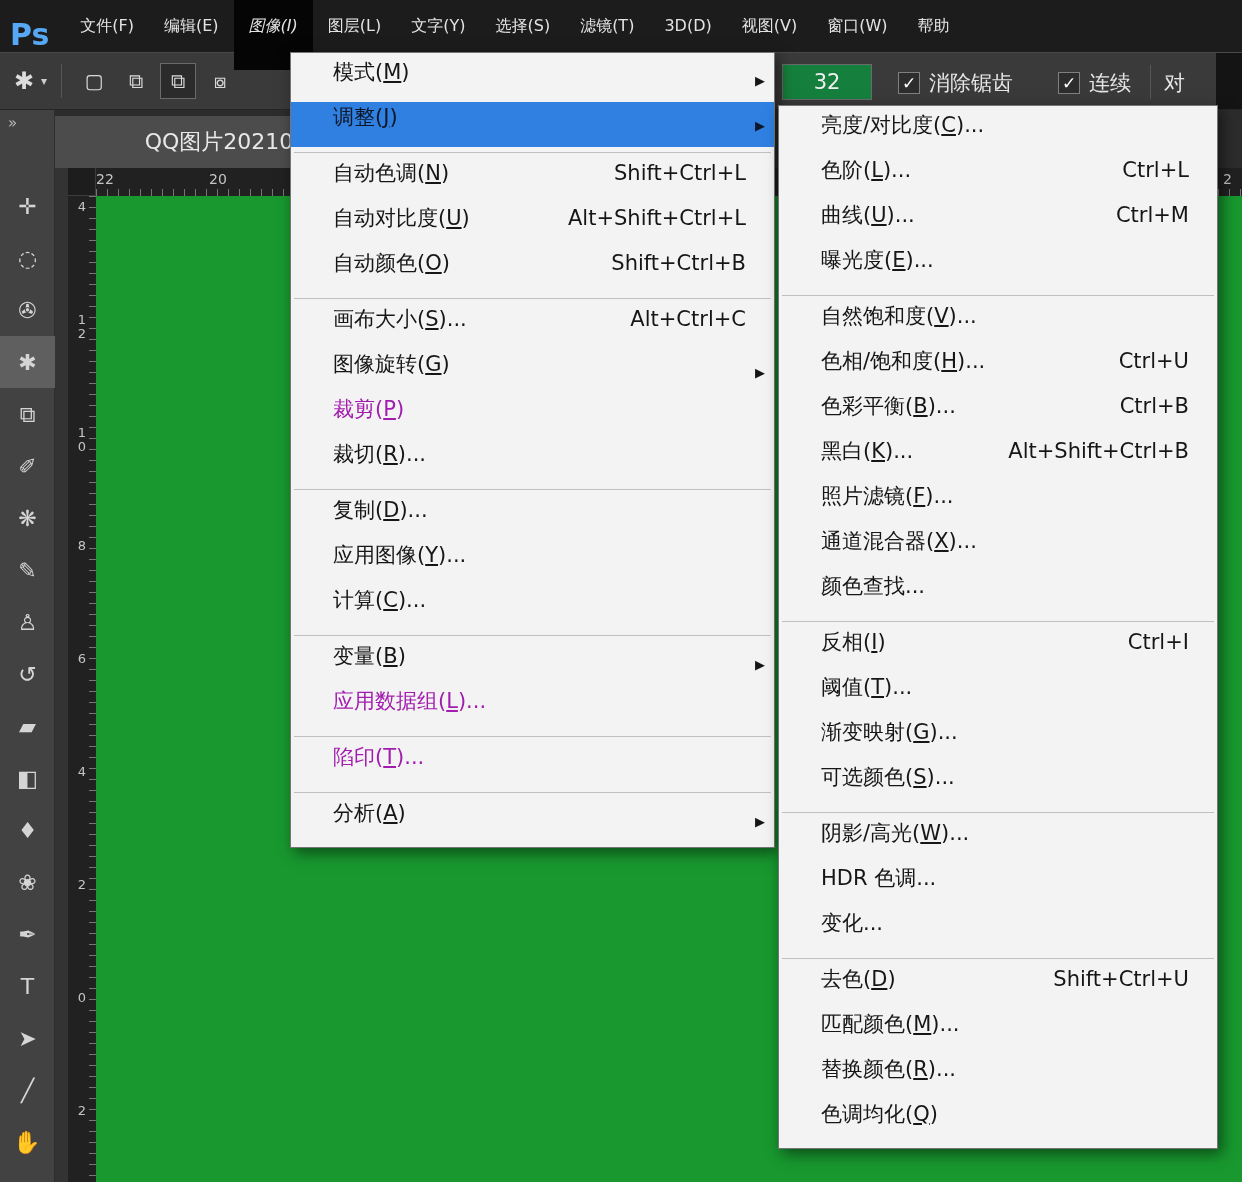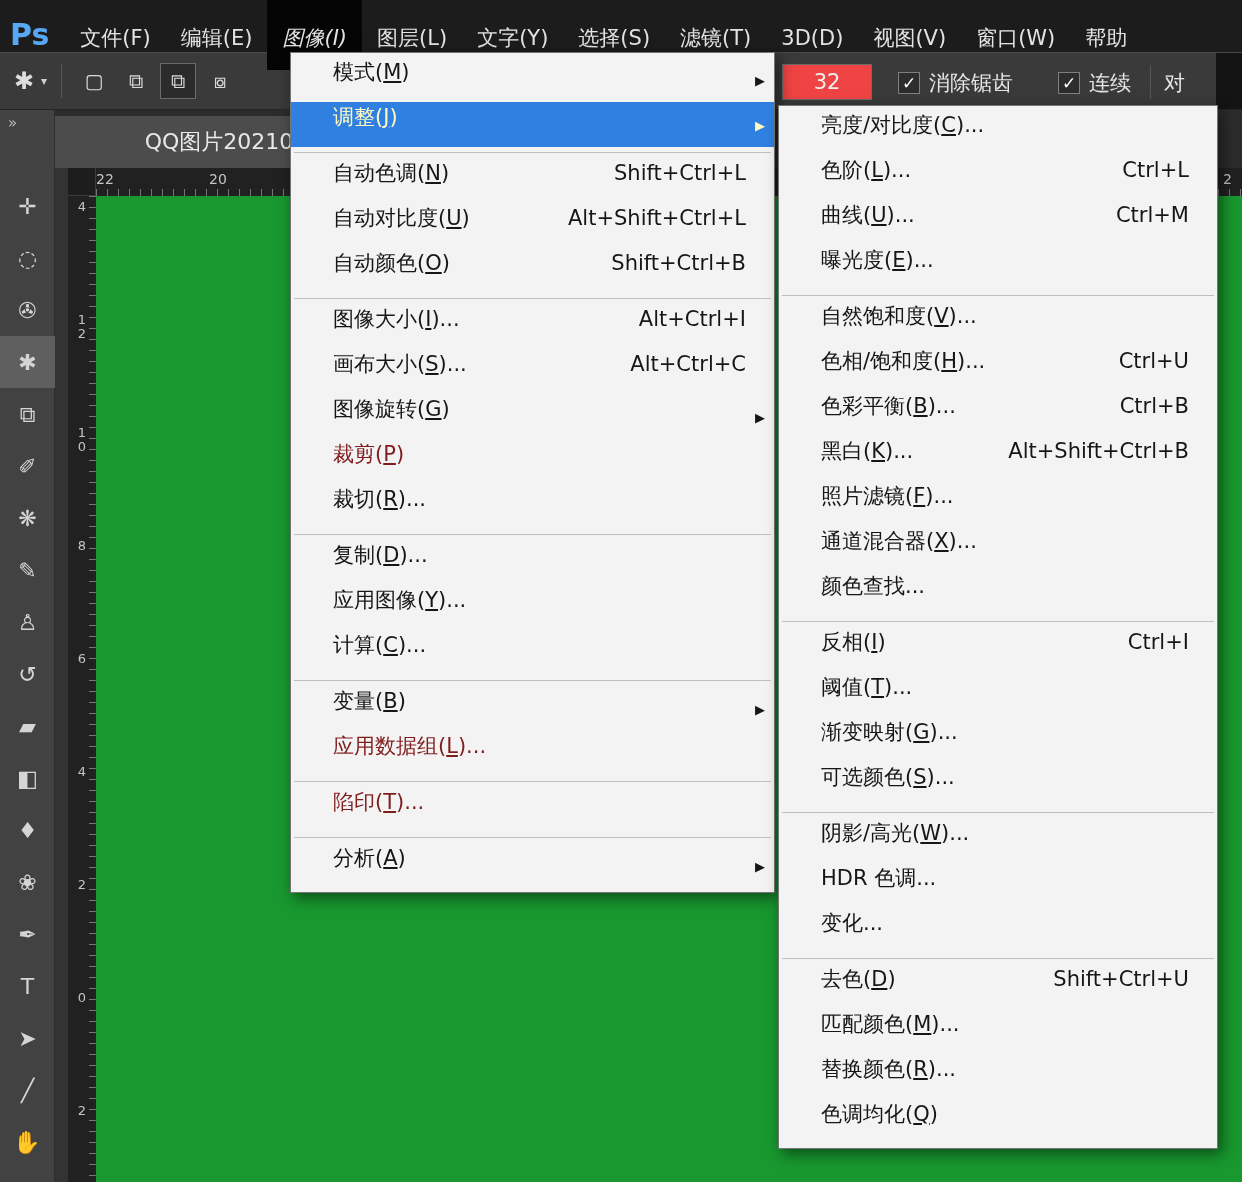--- a/index.html
+++ b/index.html
@@ -14,7 +14,7 @@
     background:#1c1c1c; display:flex; align-items:flex-end; z-index:10; }
   .logo { color:var(--logo,#57a8f4); font-size:30px; font-weight:bold; padding:0 16px 0 10px; }
   .mb-items { display:flex; height:52px; }
-  .mb-item { color:#e3e3e3; font-size:21px; padding:12px 15px; height:70px;
+  .mb-item { color:#e3e3e3; font-size:16px; padding:0 15px; height:70px;
     line-height:52px; white-space:nowrap; }
   .mb-item.active { background:#050505;font-style:italic; }
   

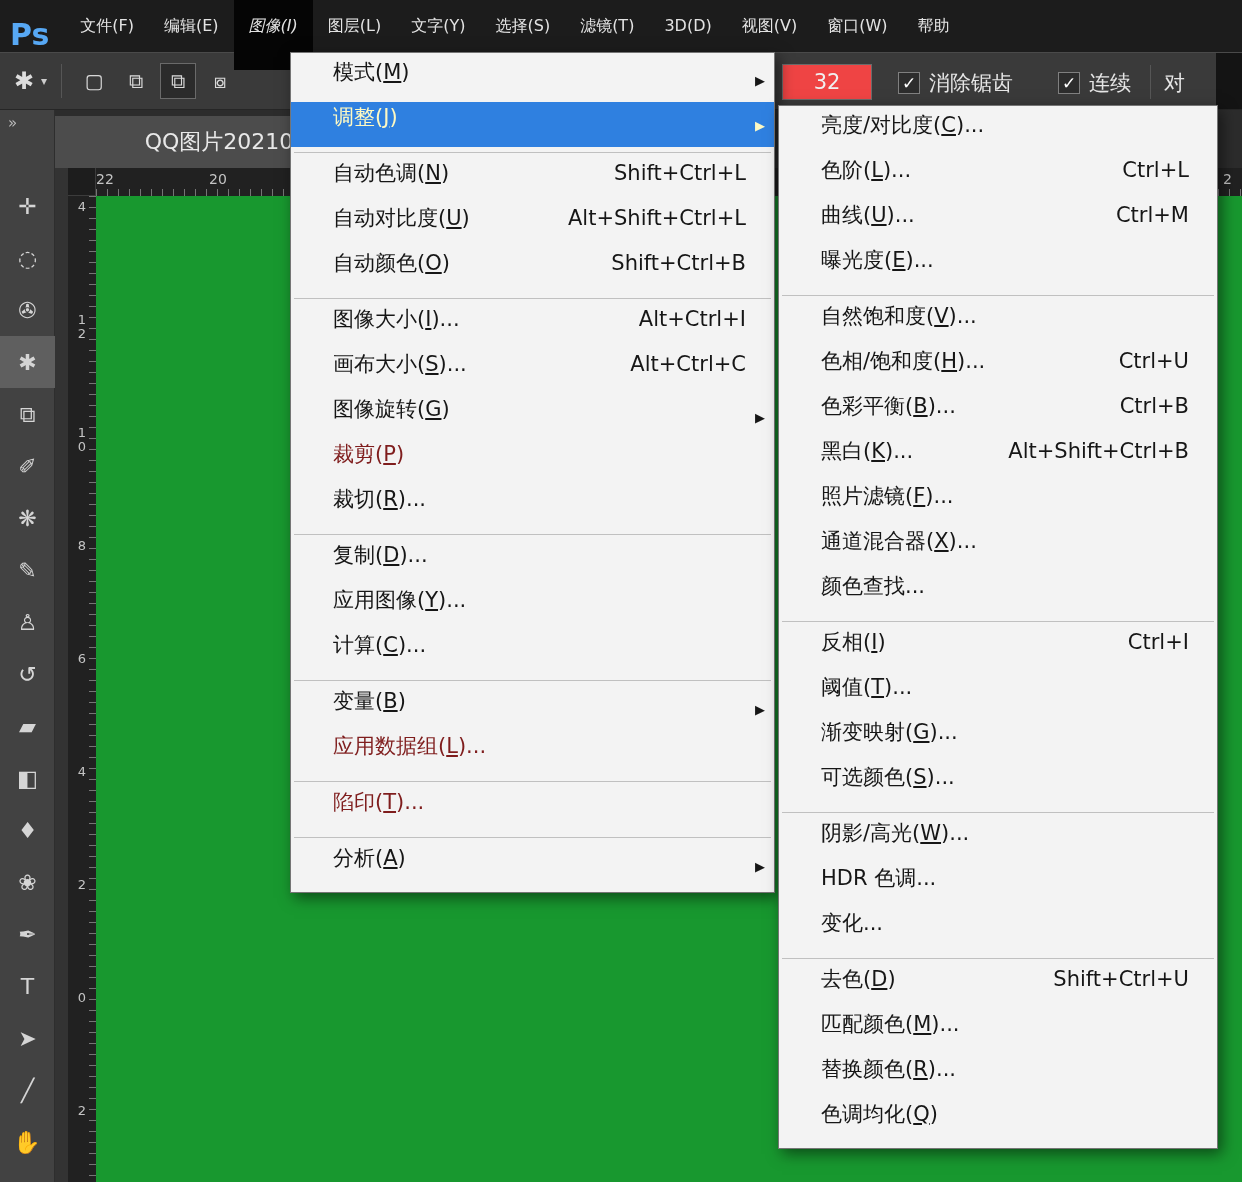--- a/index.html
+++ b/index.html
@@ -30,7 +30,7 @@
     justify-content:center; color:#d8d8d8; font-size:20px; border:1px solid transparent; }
   .mode-btn.pressed { background:#2b2b2b; border-color:#6a6a6a; }
   .field { position:absolute; left:782px; top:11px; width:90px; height:36px;
-    background:#ef4444; border:1px solid #6b6b6b; color:#f0f0f0; font-size:21px;
+    background:#15803d; border:1px solid #6b6b6b; color:#f0f0f0; font-size:21px;
     display:flex; align-items:center; justify-content:center; }
   .checkbox { position:absolute; top:16px; display:flex; align-items:center;
     color:#e6e6e6; font-size:21px; white-space:nowrap; }

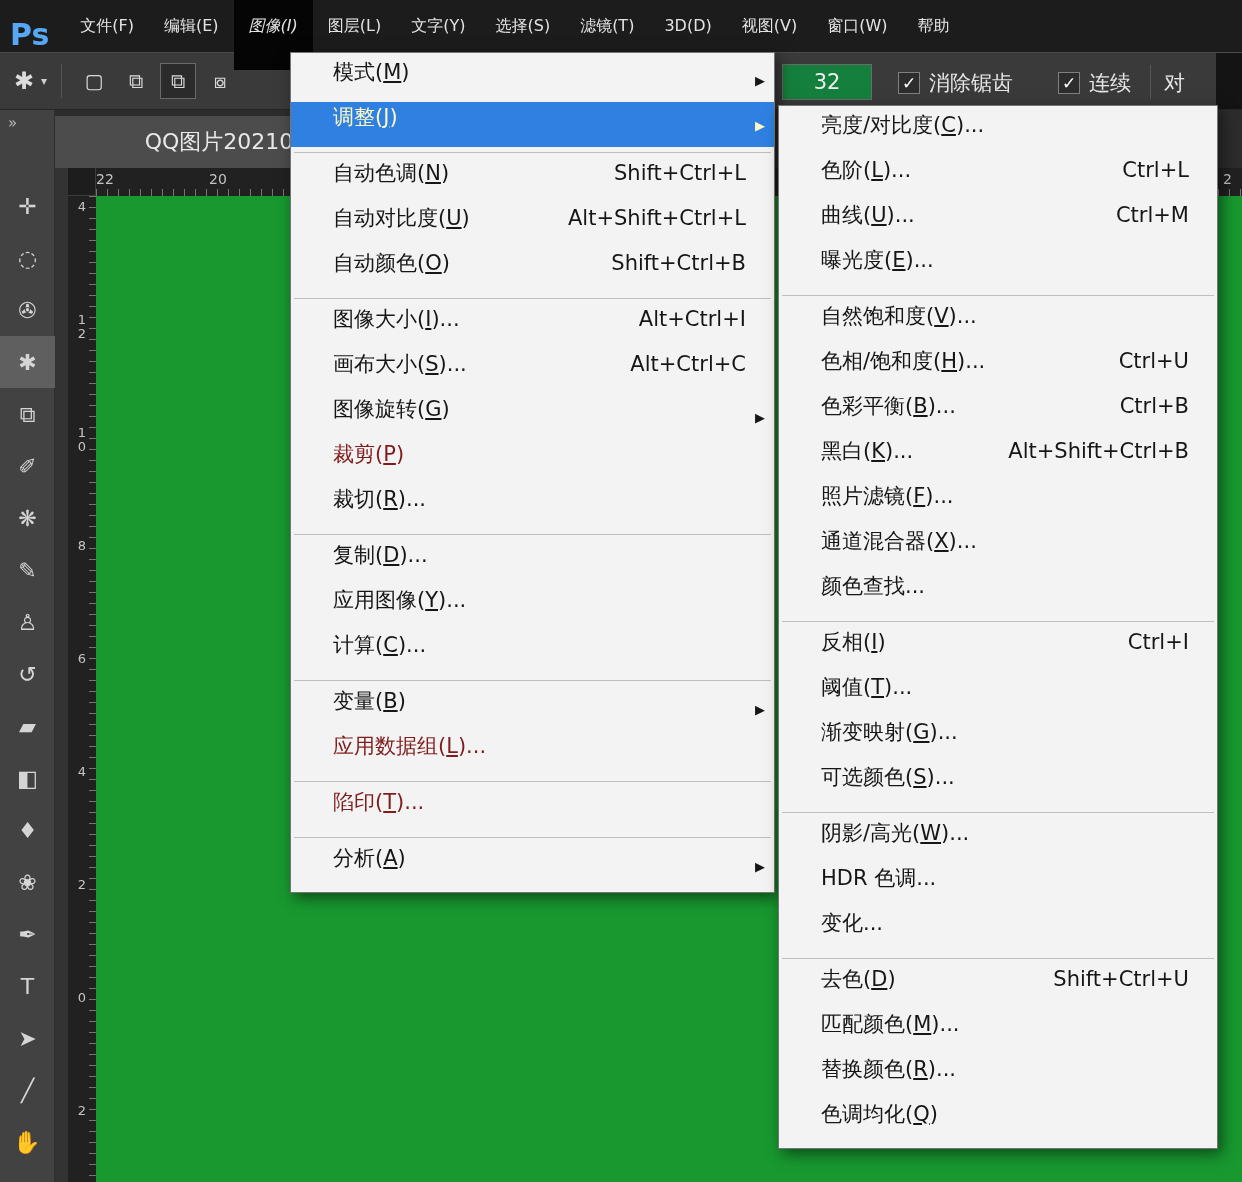--- a/index.html
+++ b/index.html
@@ -84,7 +84,7 @@
   .mi-label { white-space:nowrap; }
   .mi-shortcut { margin-left:auto; padding-right:16px; white-space:nowrap; }
   .mi-arrow { position:absolute; right:9px; top:50%; transform:translateY(-50%); font-size:13px; }
-  .menu-item.hl { background:var(--hl,#2f80e0); color:#fef9c3; }
+  .menu-item.hl { background:var(--hl,#2f80e0); color:#0f172a; }
   .menu-item.disabled { color:#7f1d1d; }
   .menu-item.sep { height:0; padding:0; margin:5px 3px; border-top:1px solid #c0c0c0; overflow:hidden; }
 </style>

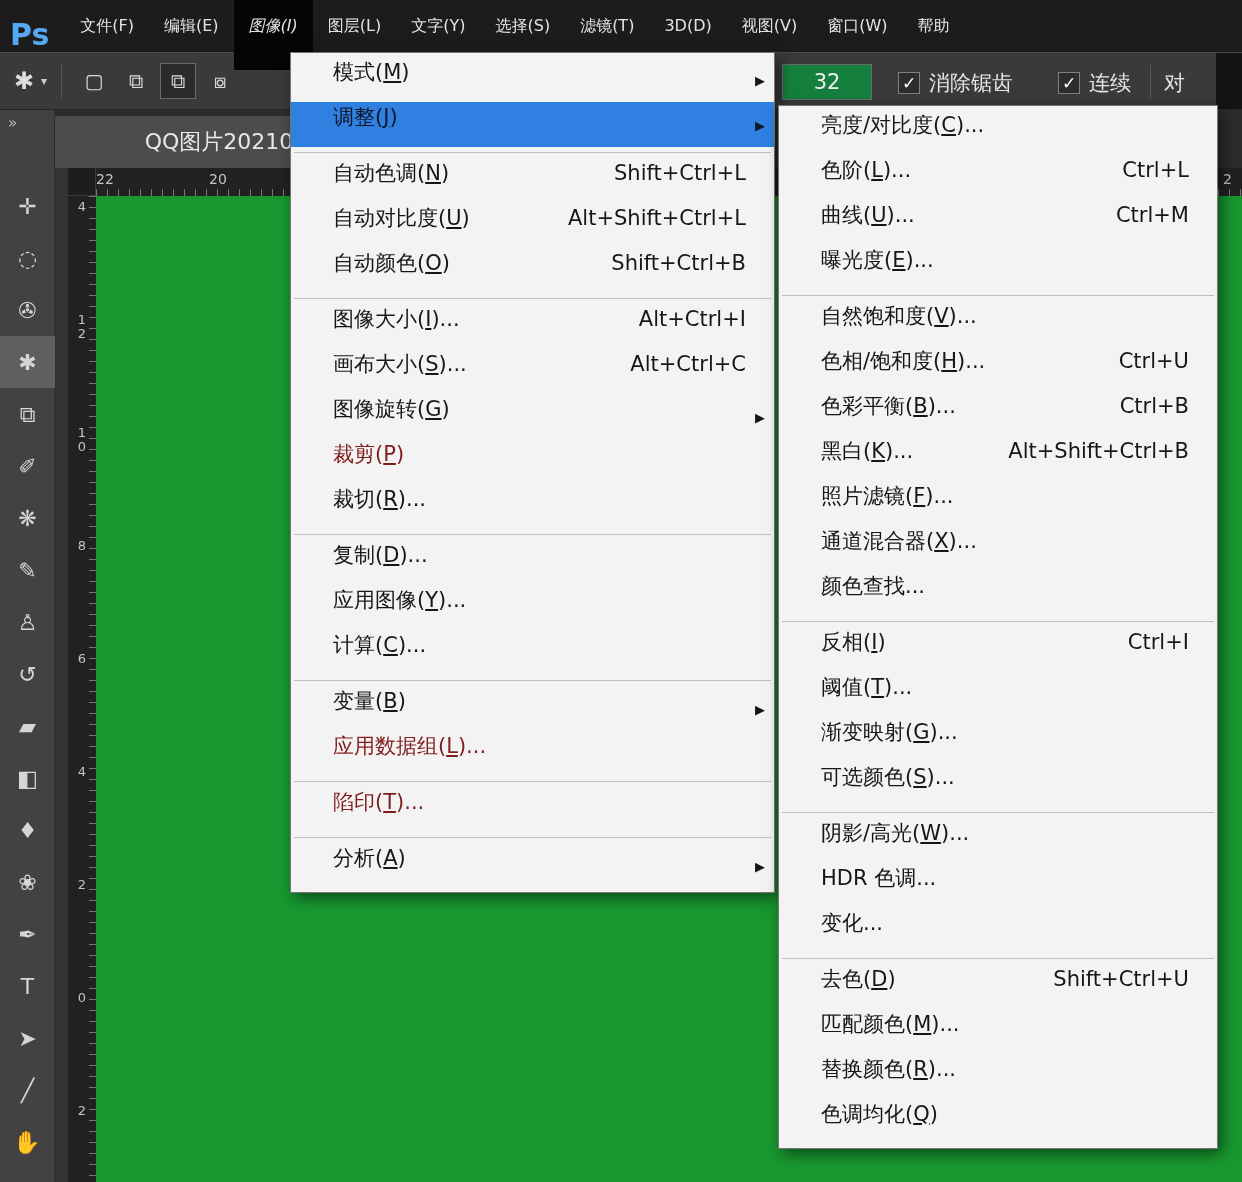--- a/index.html
+++ b/index.html
@@ -301,11 +301,6 @@
       <span class="mi-arrow"></span>
     </div>
 
-    <div class="menu-item">
-      <span class="mi-label"><span>图像大小(</span><u class="mi-key">I</u><span>)...</span></span>
-      <span class="mi-shortcut">Alt+Ctrl+I</span>
-      <span class="mi-arrow"></span>
-    </div>
 
     <div class="menu-item">
       <span class="mi-label"><span>画布大小(</span><u class="mi-key">S</u><span>)...</span></span>

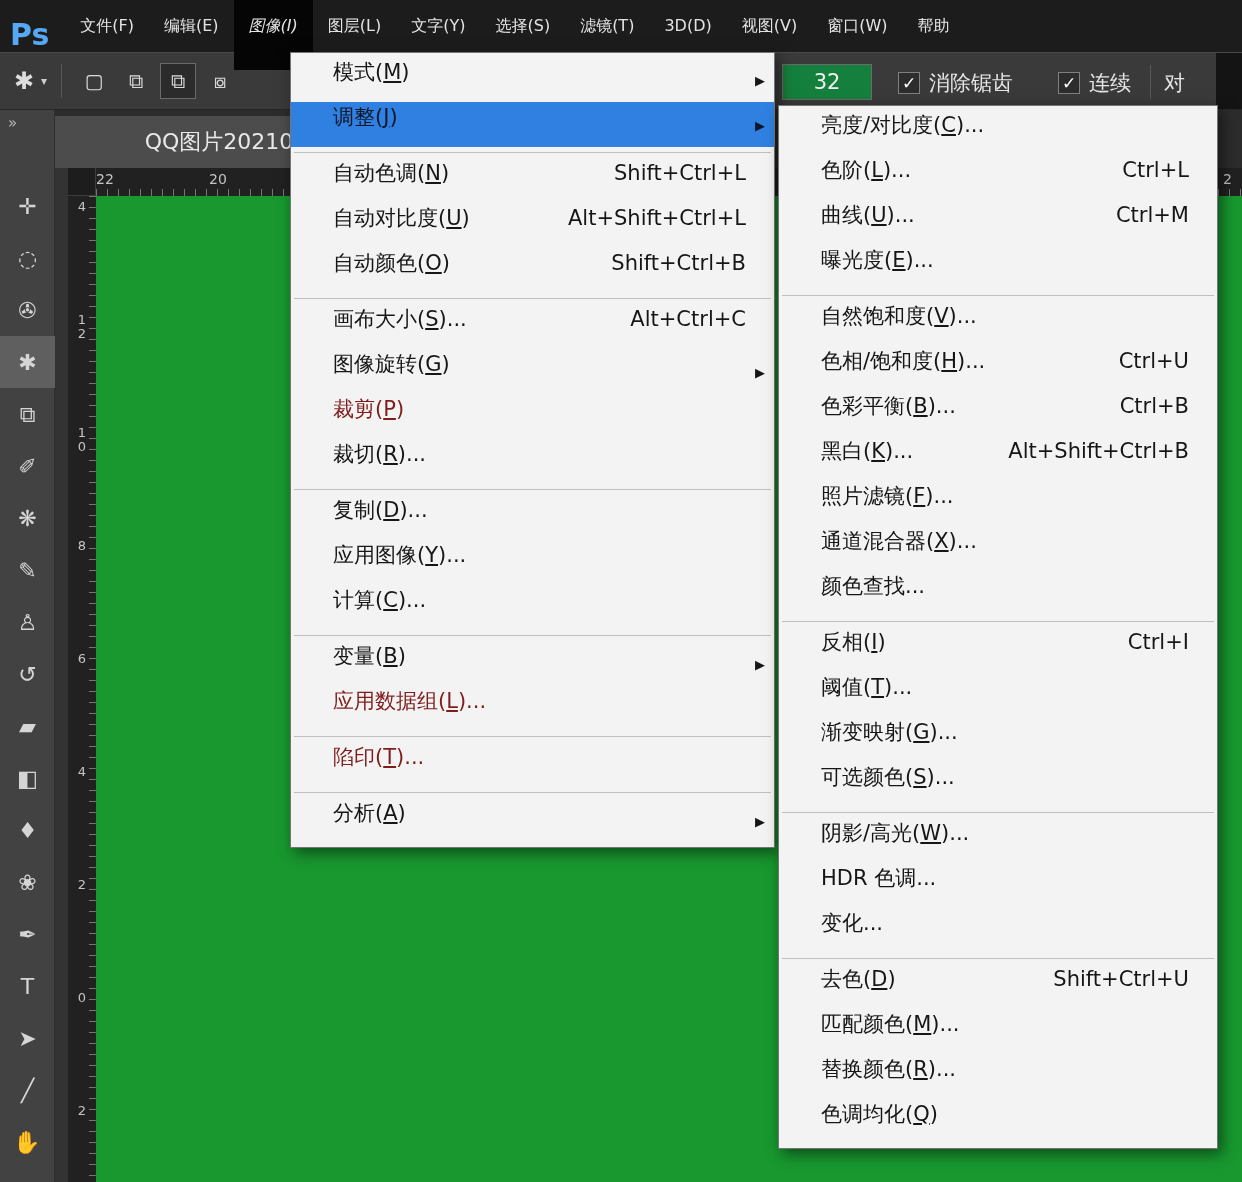--- a/index.html
+++ b/index.html
@@ -85,7 +85,7 @@
   .mi-shortcut { margin-left:auto; padding-right:16px; white-space:nowrap; }
   .mi-arrow { position:absolute; right:9px; top:50%; transform:translateY(-50%); font-size:13px; }
   .menu-item.hl { background:var(--hl,#2f80e0); color:#0f172a; }
-  .menu-item.disabled { color:#7f1d1d; }
+  .menu-item.disabled { color:#a21caf; }
   .menu-item.sep { height:0; padding:0; margin:5px 3px; border-top:1px solid #c0c0c0; overflow:hidden; }
 </style>
 </head>

